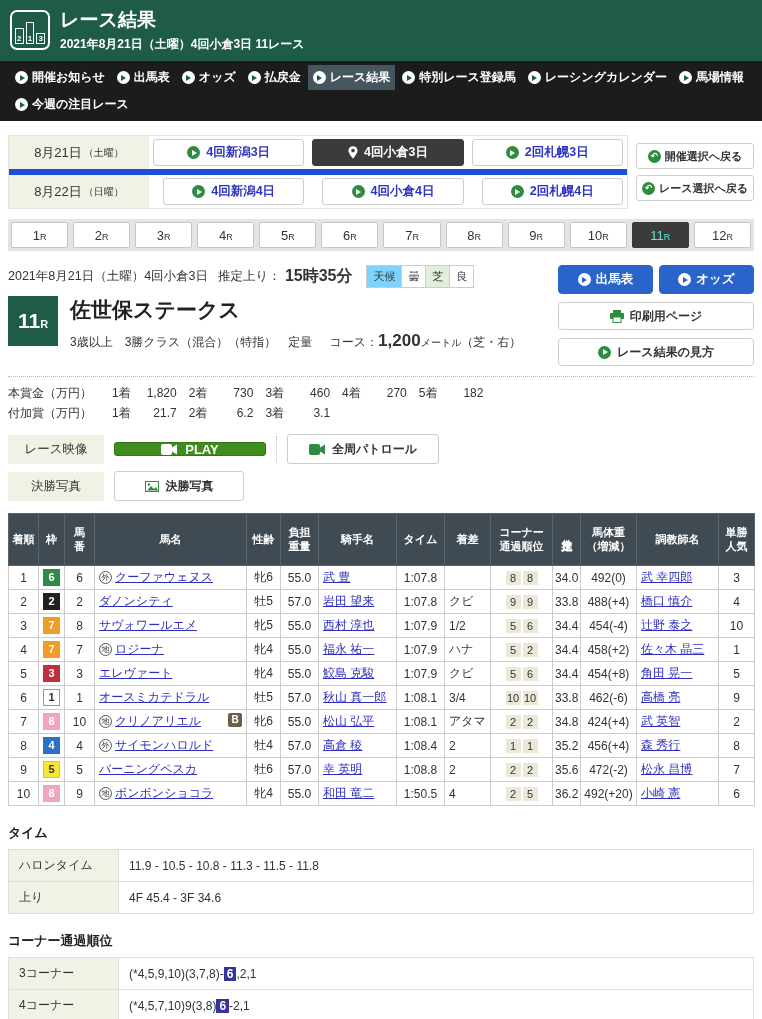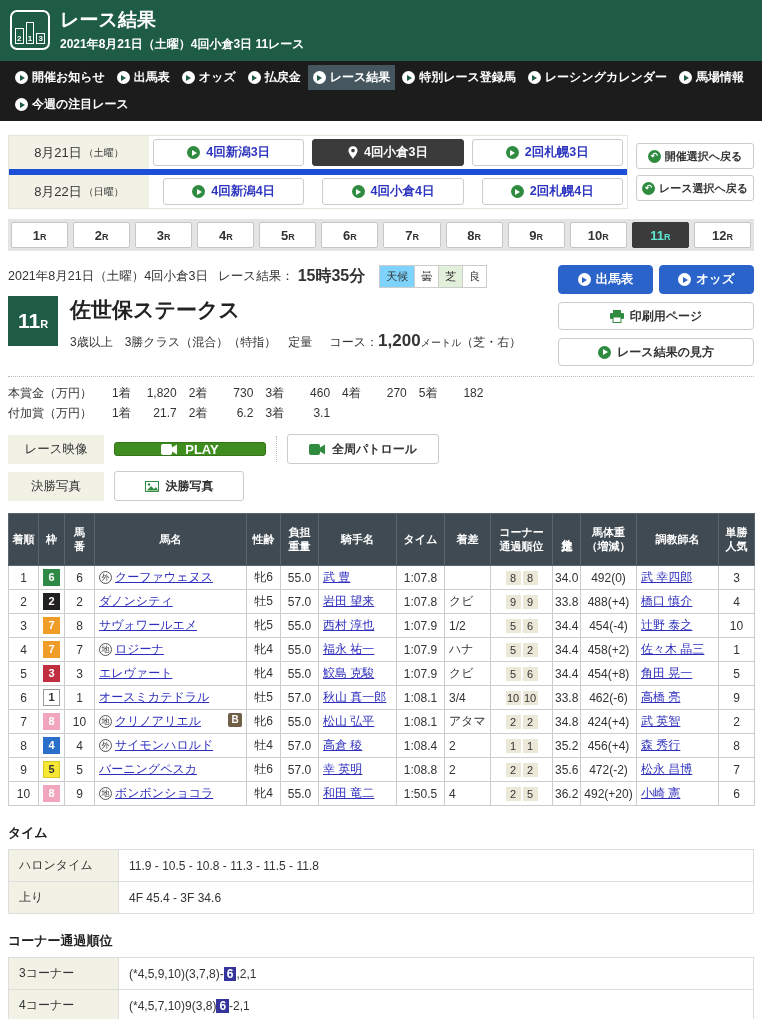--- a/index.html
+++ b/index.html
@@ -41,7 +41,7 @@
 
   
   .tabs { background:#e4e4e2; margin:0 8px; padding:3px; display:flex; gap:5px; }
-  .tab { flex:1; background:#fff; border:1px solid #c6c6c6; border-radius:2px; text-align:center; padding:5px 0 4px; font-weight:bold; font-size:13px; color:#333; cursor:pointer; }
+  .tab { flex:1; background:#fff; border:1px solid #c6c6c6; border-radius:2px; text-align:center; padding:5px 0 4px; font-weight:normal; font-size:13px; color:#333; cursor:pointer; }
   .tab.sel { background:var(--selected_dark); border-color:var(--selected_dark); color:#5eead4; }
   .tab .rs { font-size:9px; }
 

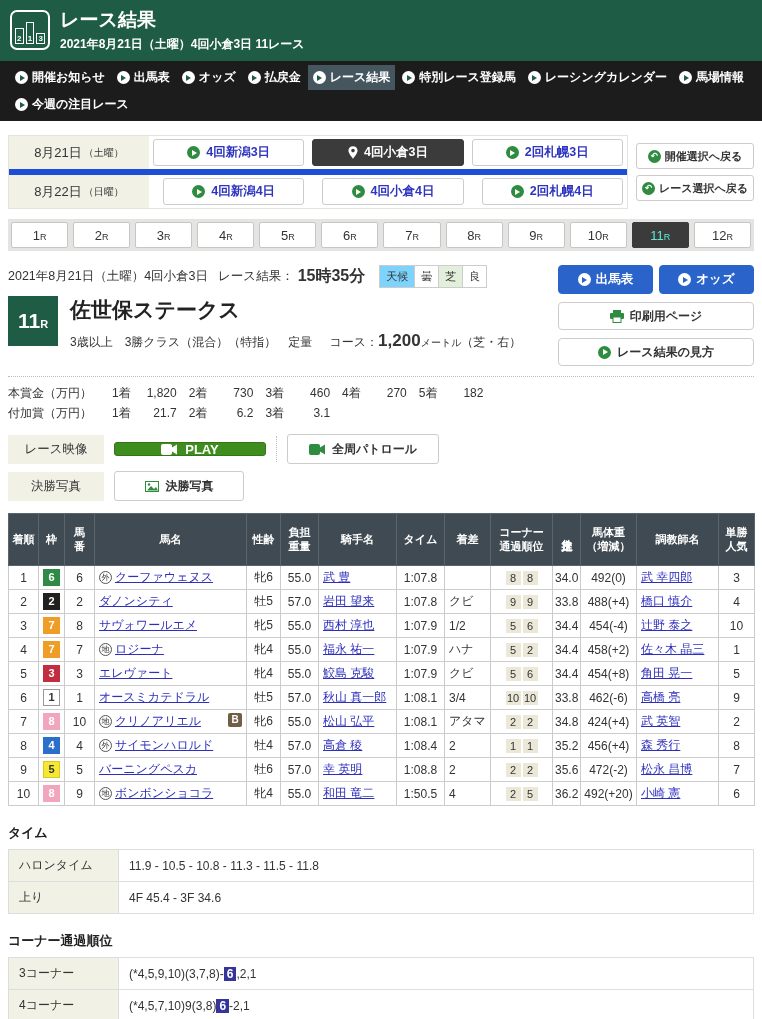--- a/index.html
+++ b/index.html
@@ -273,7 +273,7 @@
     <div class="rh-left">
       <div class="meta-line">
         <span>2021年8月21日（土曜）4回小倉3日</span>
-        <span class="start-label">レース結果：</span>
+        <span class="start-label">推定上り：</span>
           <span class="start-time">15時35分</span>
         <span class="badges">
           <span class="badge sky">天候</span>

